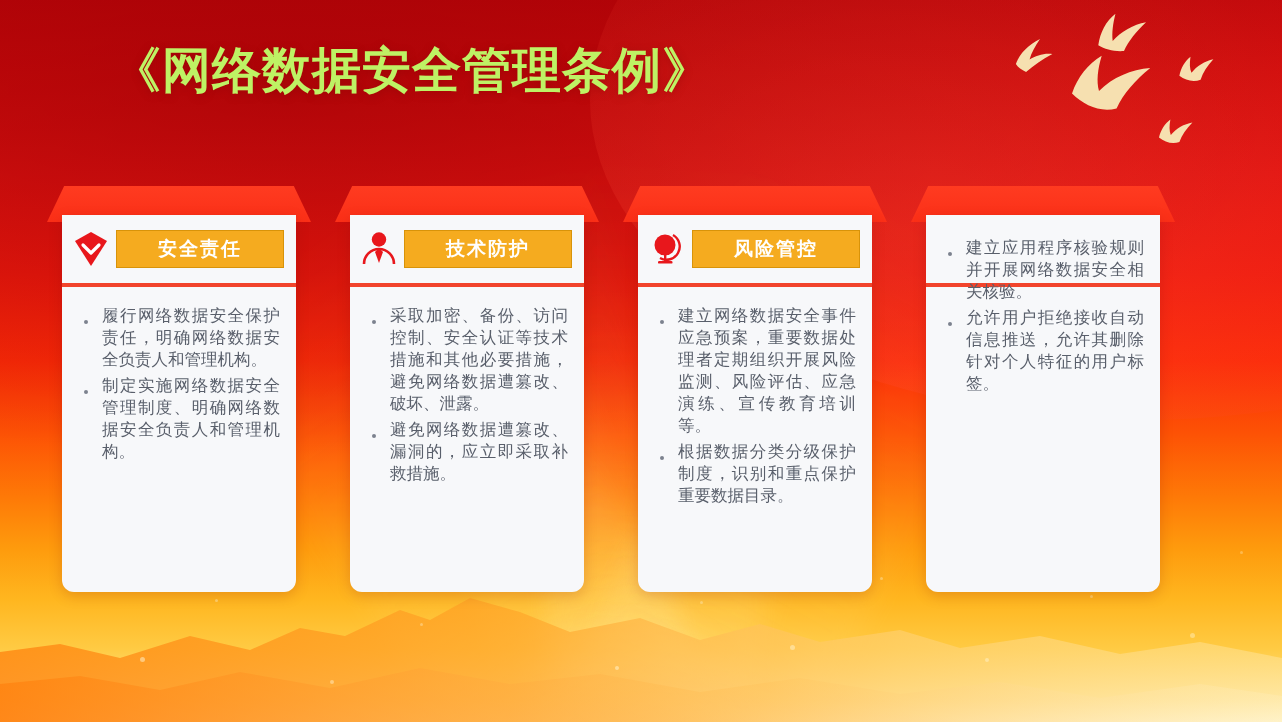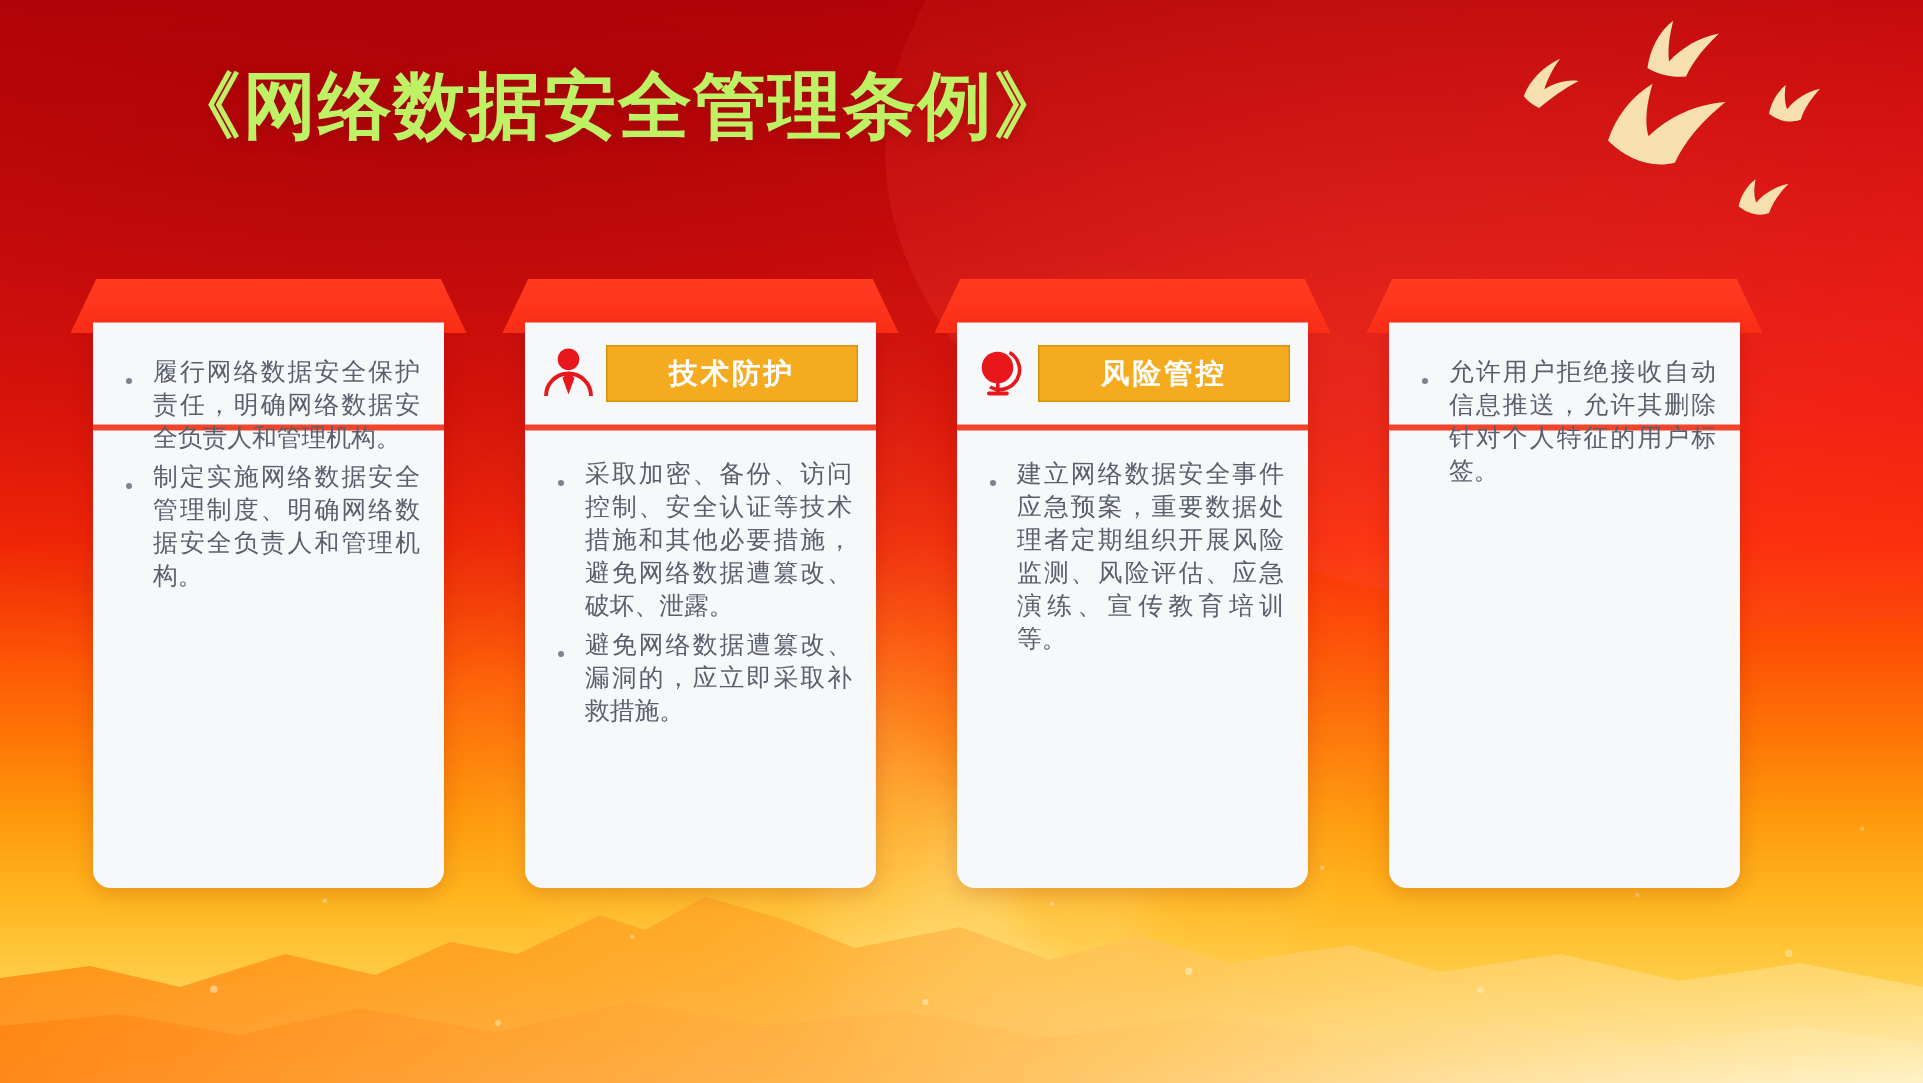--- a/index.html
+++ b/index.html
@@ -306,6 +306,15 @@
     <div class="card">
       <div class="card-banner"></div>
       <div class="card-body">
+        <div class="card-head">
+          <span class="card-icon">
+            <svg width="38" height="38" viewBox="0 0 38 38">
+              <path d="M19 2 L35 11 L19 36 L3 11 Z" fill="#e8171c"></path>
+              <path d="M11 15 L19 23 L27 15" fill="none" stroke="#ffffff" stroke-width="3.2" stroke-linecap="round" stroke-linejoin="round"></path>
+            </svg>
+          </span>
+          <span class="card-badge">安全责任</span>
+        </div>
         <div class="card-divider"></div>
         <ul class="card-list">
           <li>履行网络数据安全保护责任，明确网络数据安全负责人和管理机构。</li>

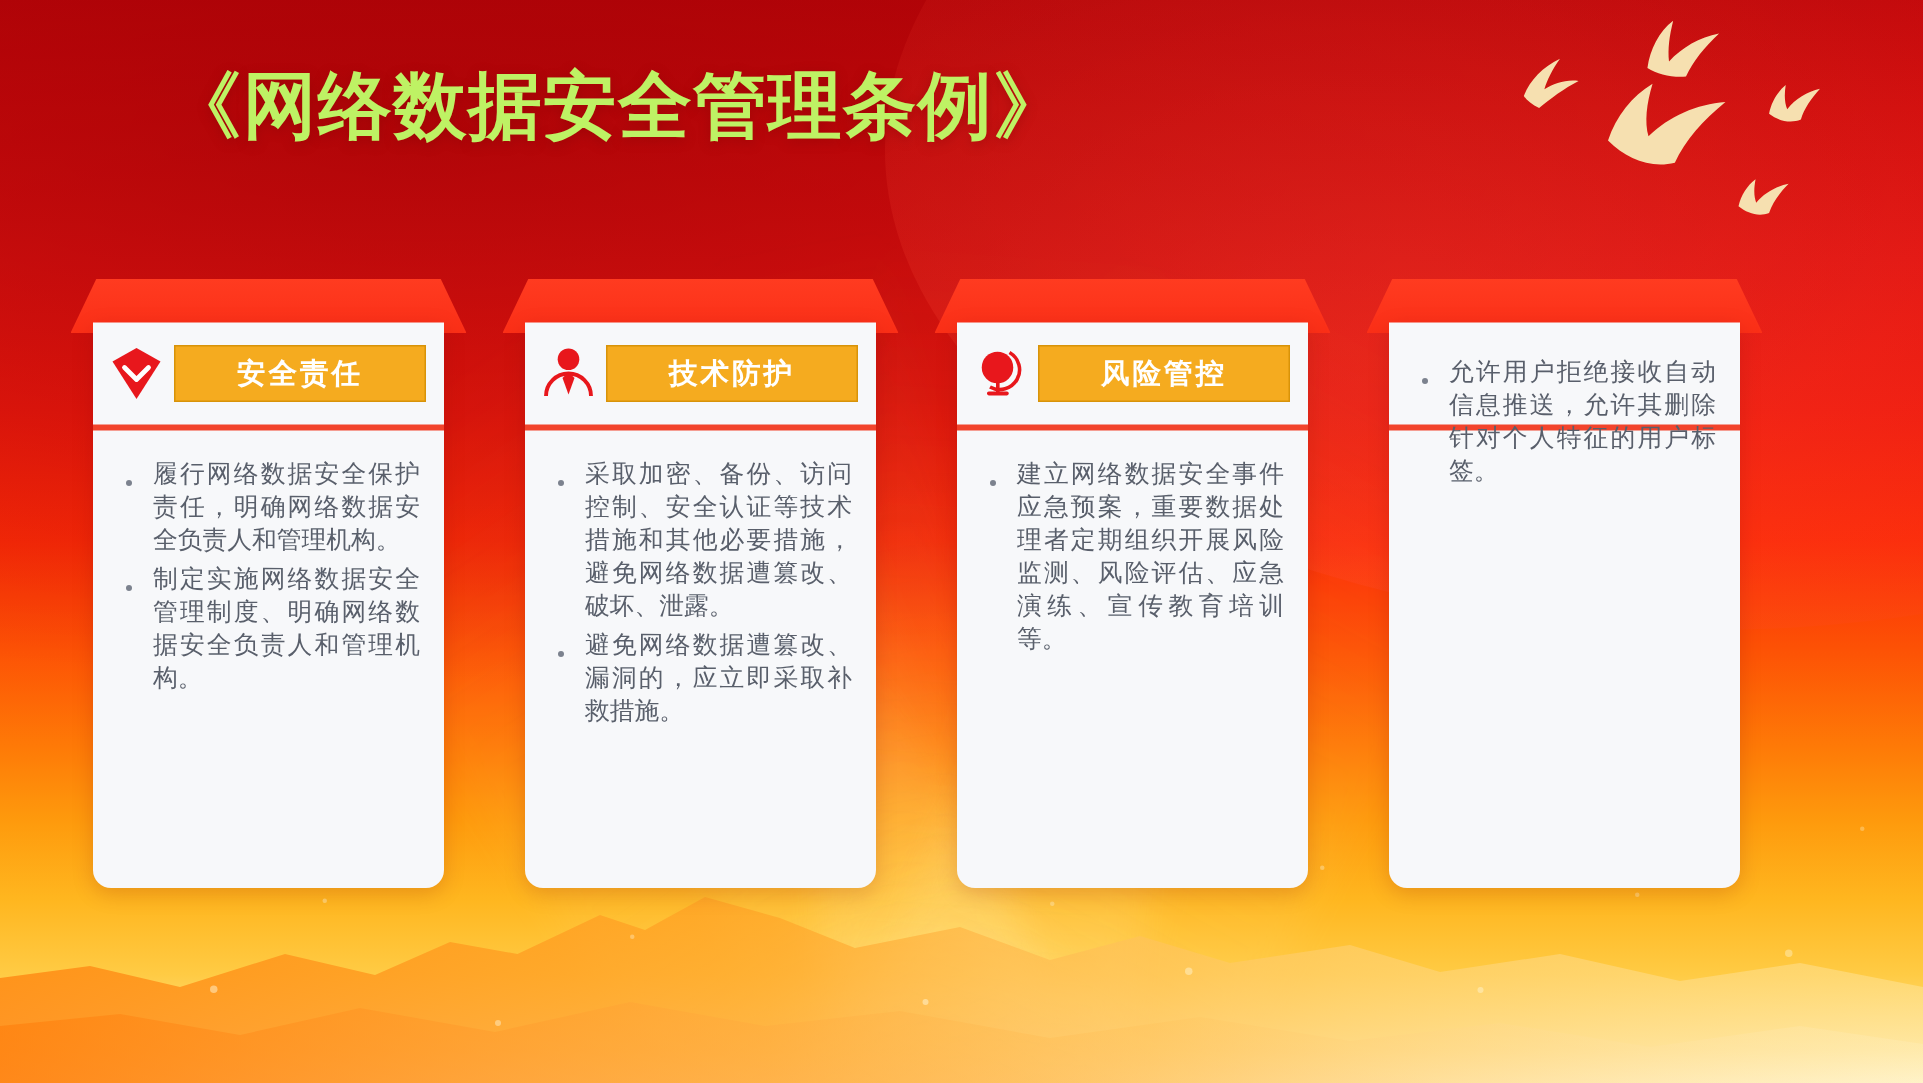--- a/index.html
+++ b/index.html
@@ -370,6 +370,7 @@
       <div class="card-body">
         <div class="card-divider"></div>
         <ul class="card-list">
+          <li>建立应用程序核验规则并开展网络数据安全相关核验。</li>
           <li>允许用户拒绝接收自动信息推送，允许其删除针对个人特征的用户标签。</li>
         </ul>
       </div>

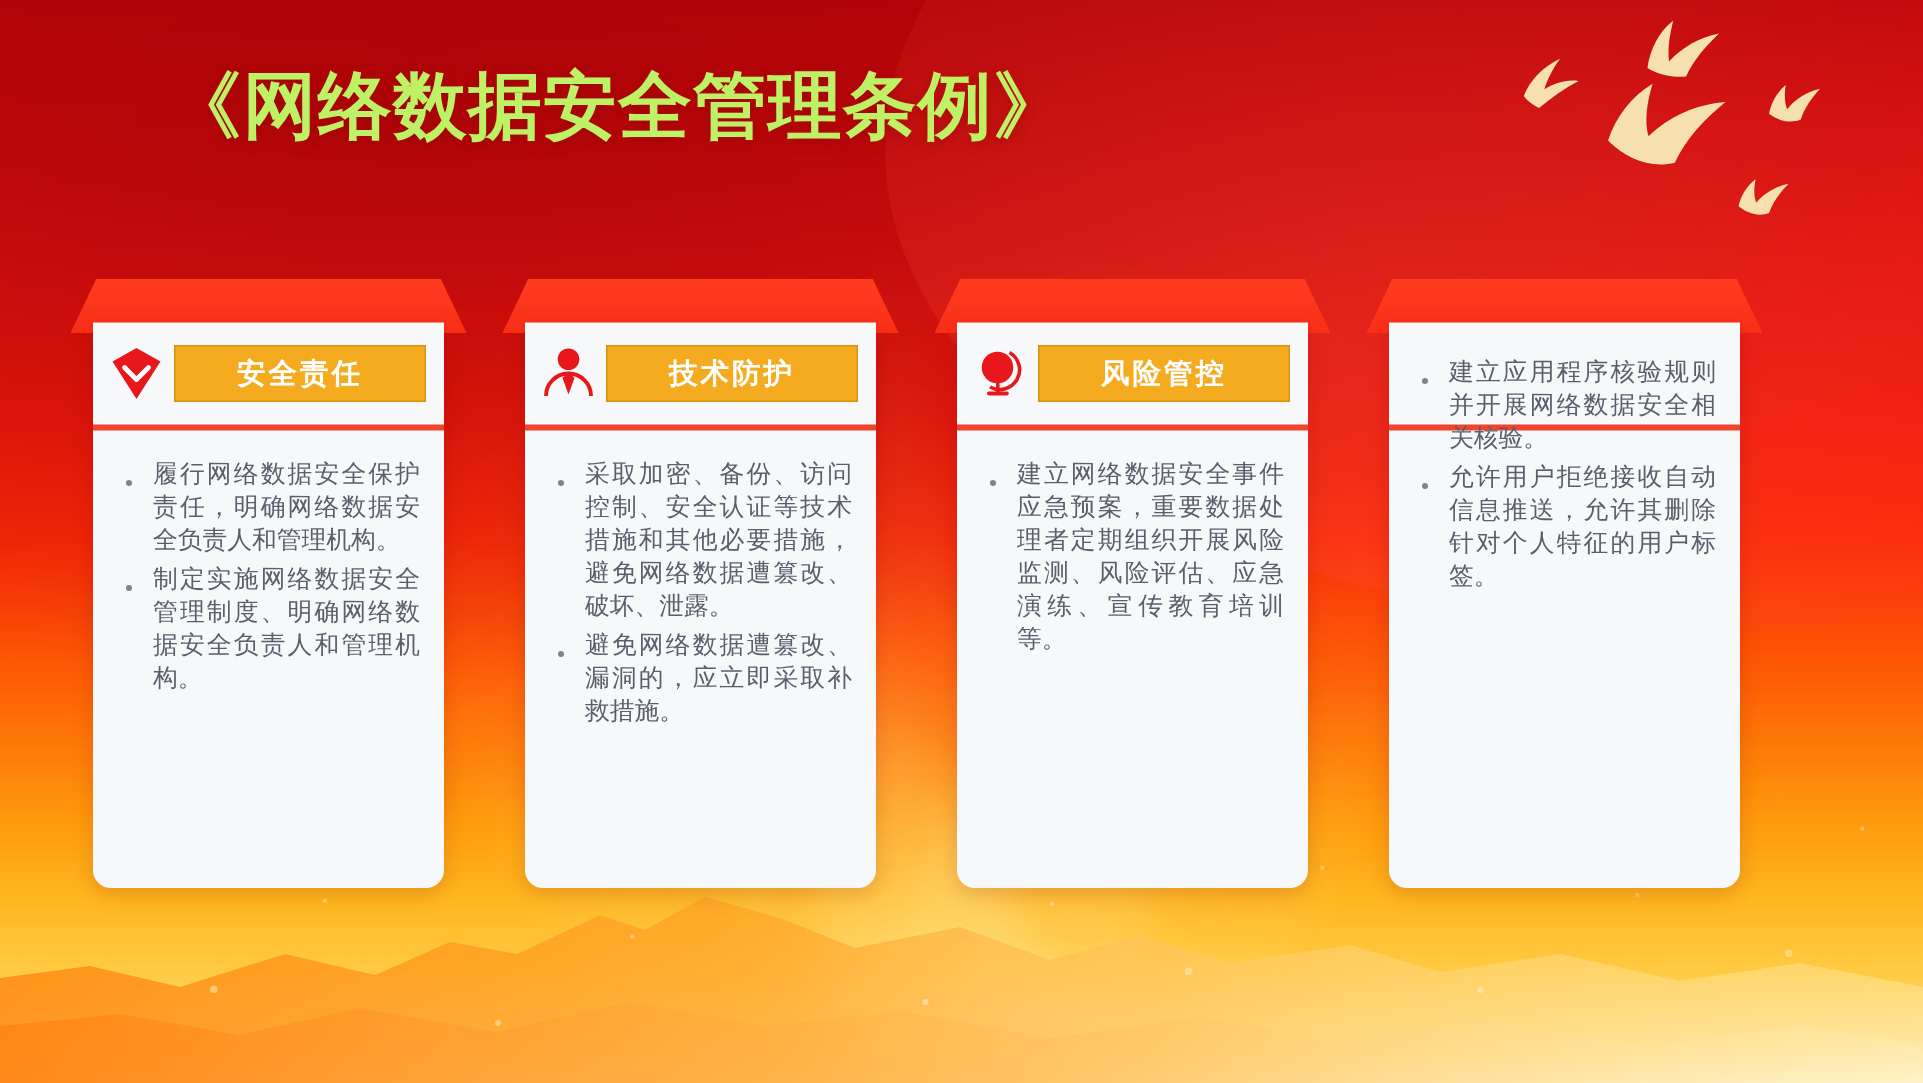--- a/index.html
+++ b/index.html
@@ -361,6 +361,7 @@
         <div class="card-divider"></div>
         <ul class="card-list">
           <li>建立网络数据安全事件应急预案，重要数据处理者定期组织开展风险监测、风险评估、应急演练、宣传教育培训等。</li>
+          <li>根据数据分类分级保护制度，识别和重点保护重要数据目录。</li>
         </ul>
       </div>
     </div>

